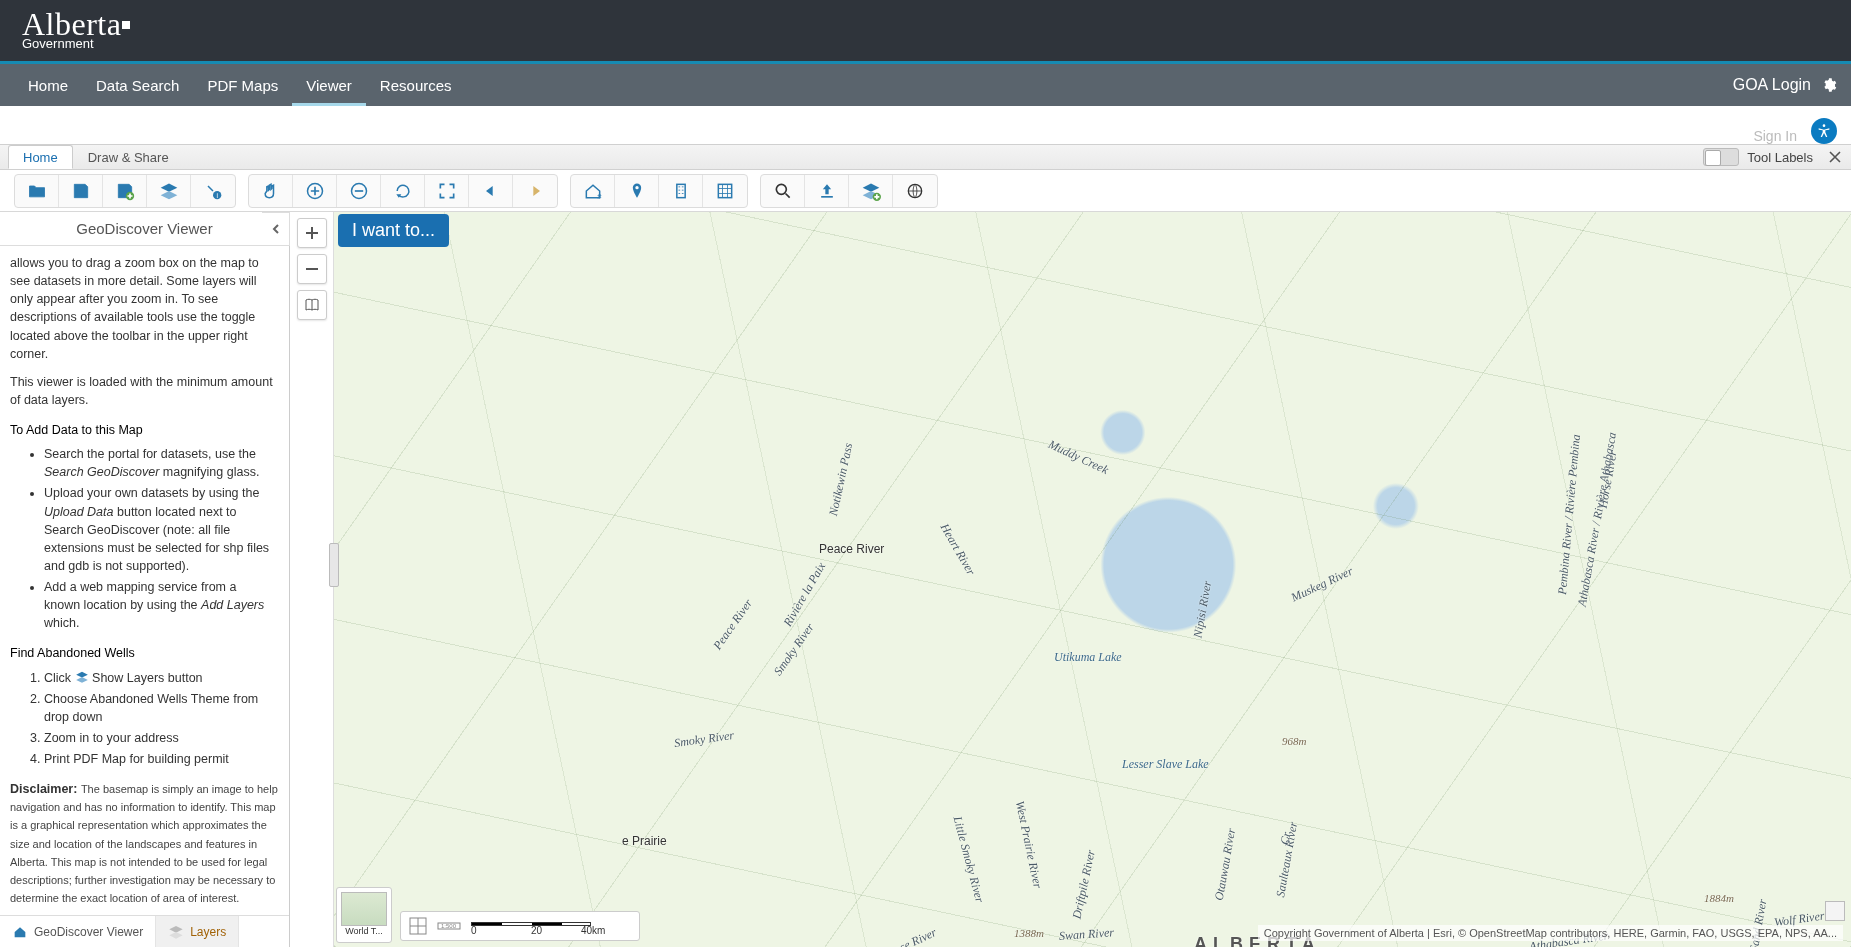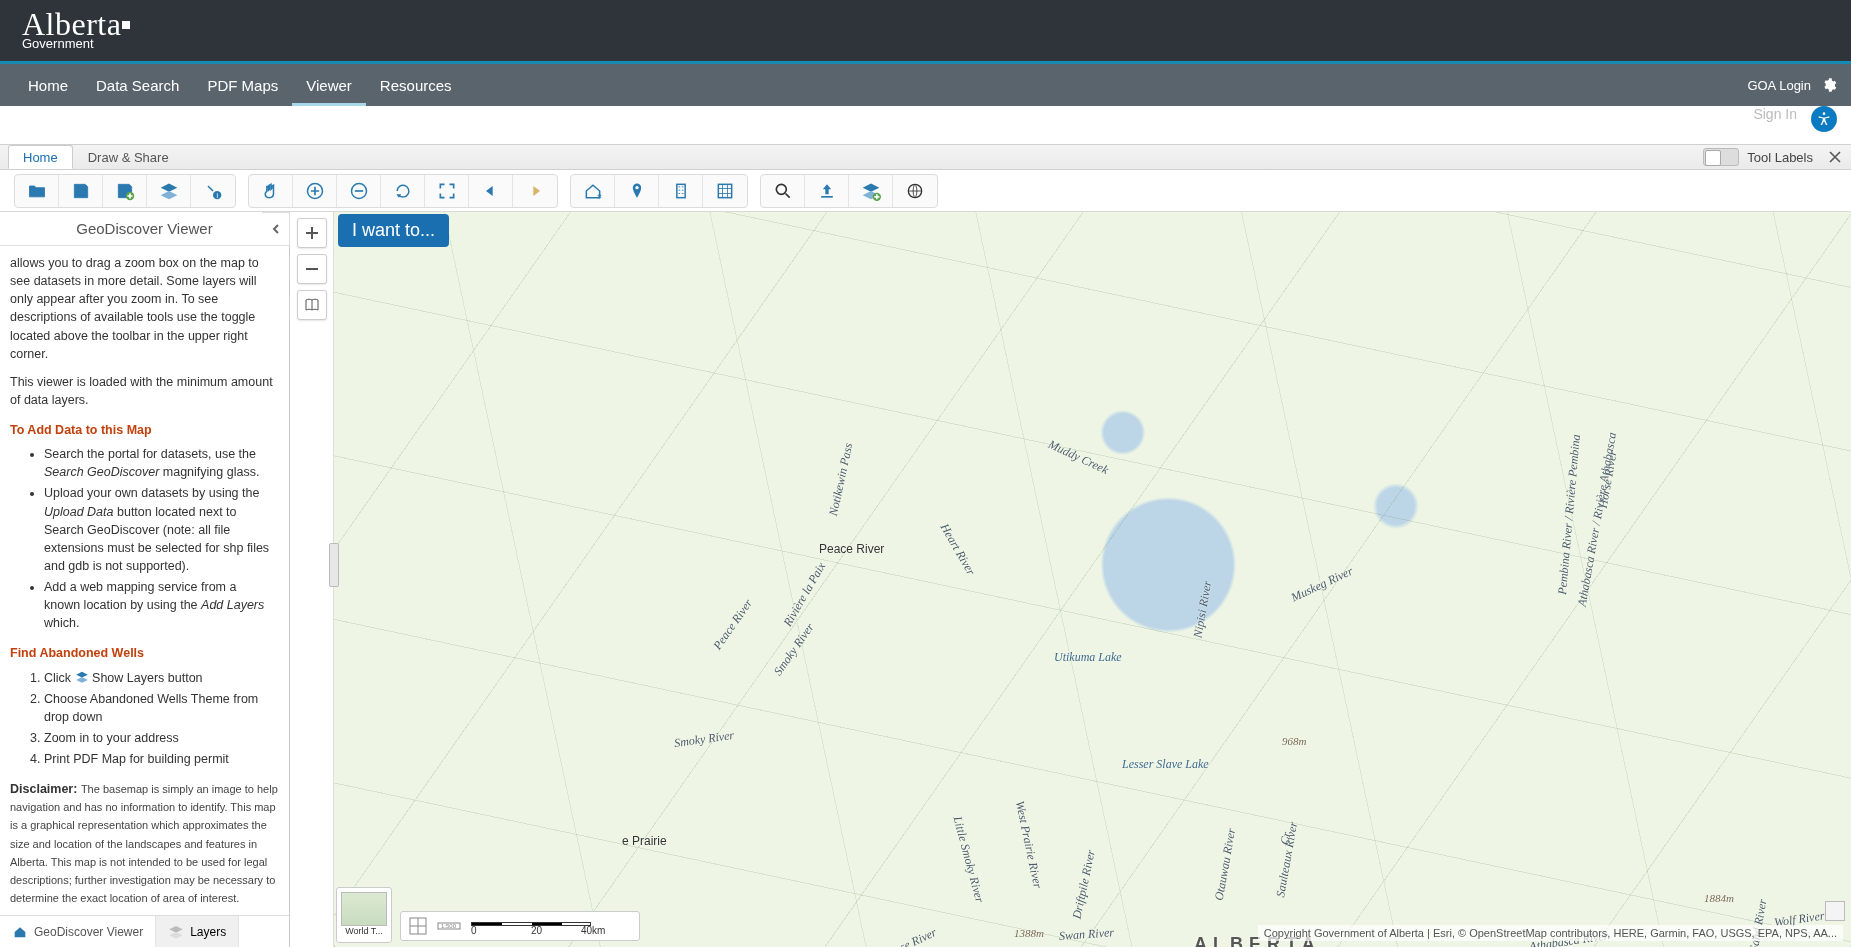--- a/index.html
+++ b/index.html
@@ -18,7 +18,7 @@
   .nav-item { padding: 0 14px; height:42px; display:flex; align-items:center; font-size:15px; cursor:pointer; }
   .nav-item.active { border-bottom: 3px solid #a6d8ea; padding-top:3px;}
   .nav-spacer { flex:1; }
-  .nav-login { font-size:13px; margin-right:10px; cursor:pointer;}
+  .nav-login { font-size:16px; margin-right:10px; cursor:pointer;}
   .nav-gear { width:16px; height:16px; cursor:pointer; }
 
   

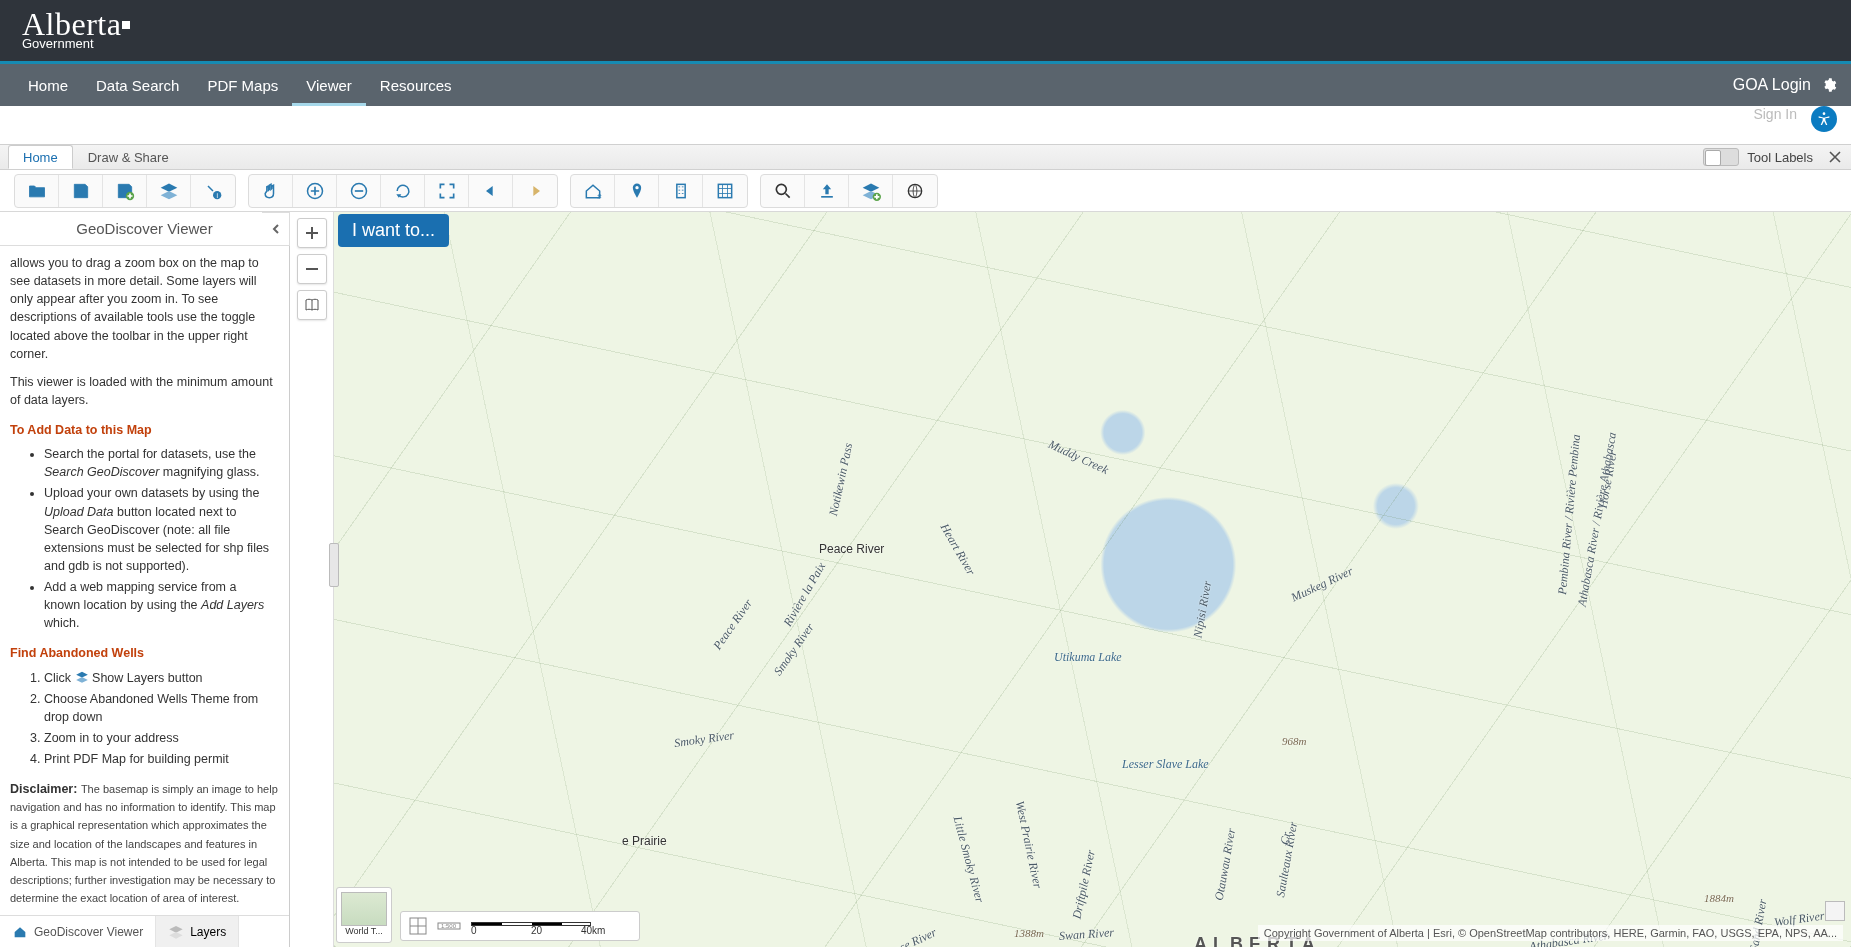--- a/index.html
+++ b/index.html
@@ -22,7 +22,7 @@
   .nav-gear { width:16px; height:16px; cursor:pointer; }
 
   
-  .signin-strip { height: 38px; background:#fff; display:flex; align-items:flex-start; justify-content:flex-end; padding-right:14px; gap:14px; }
+  .signin-strip { height: 38px; background:#fff; display:flex; align-items:flex-end; justify-content:flex-end; padding-right:14px; gap:14px; }
   .signin-text { color:#bbb; font-size:14px; }
   .a11y-btn { width:26px; height:26px; border-radius:50%; background:#0b7bc1; display:flex; align-items:center; justify-content:center; cursor:pointer;}
   .a11y-btn svg { fill:#fff; width:16px; height:16px;}

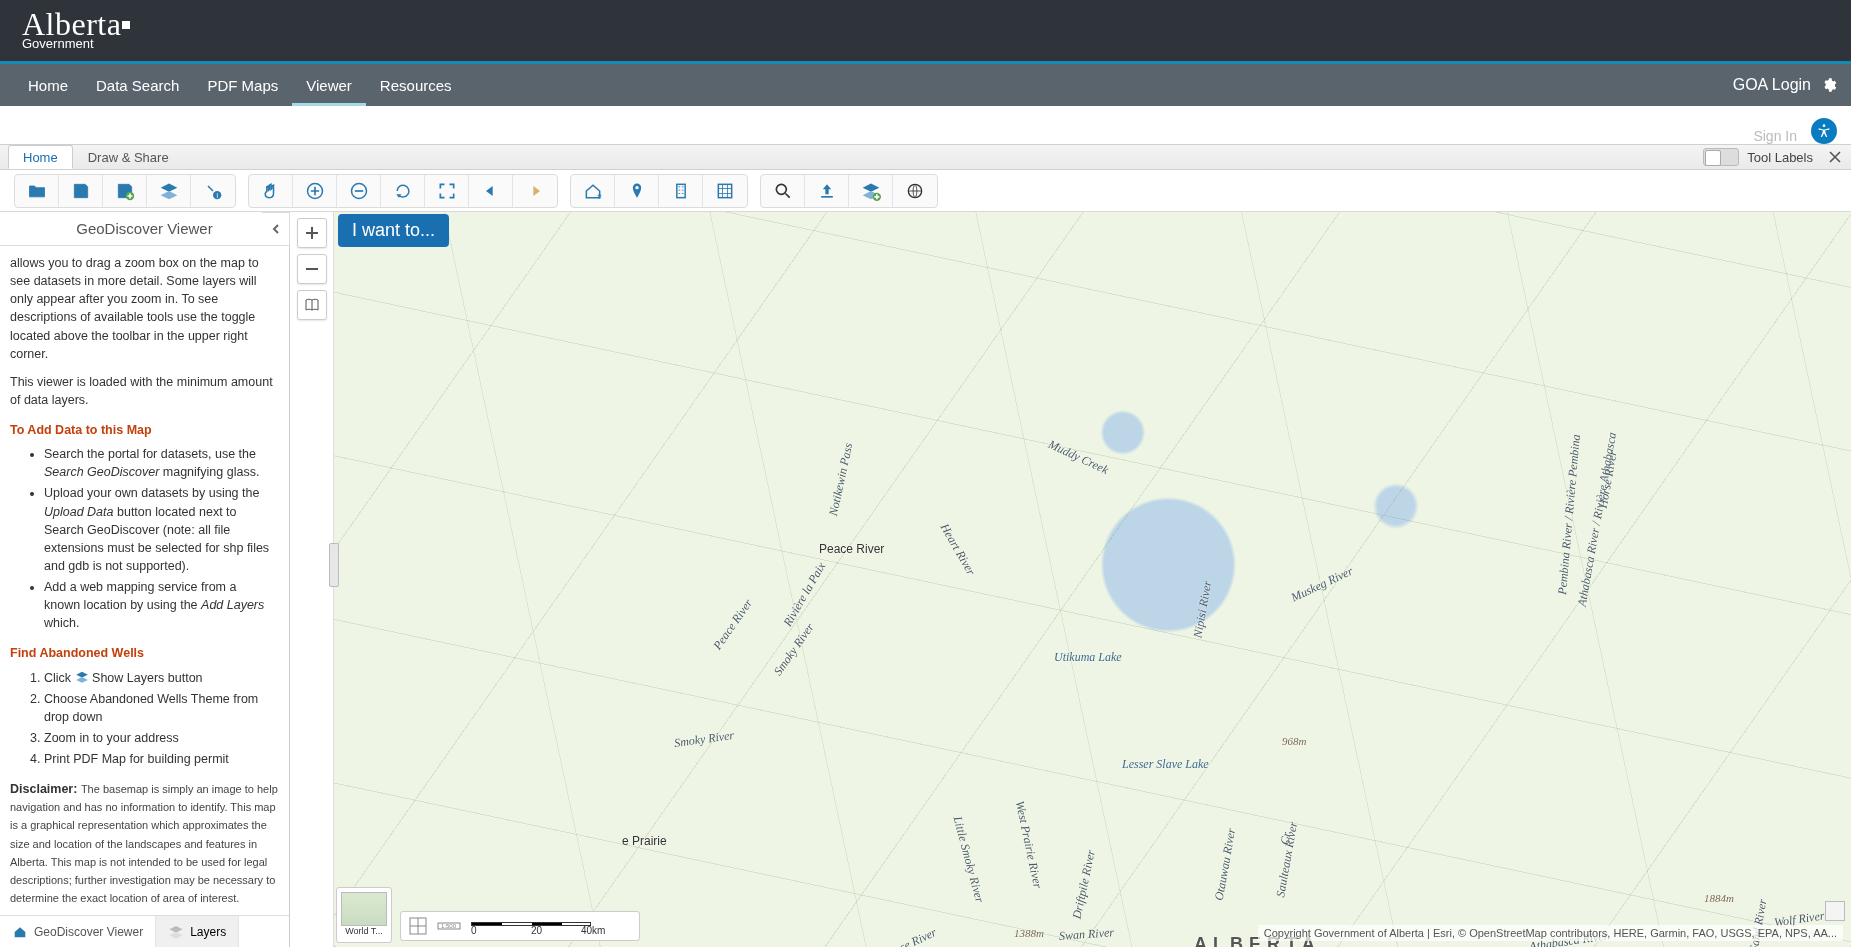--- a/index.html
+++ b/index.html
@@ -52,7 +52,7 @@
   .lp-title { height:34px; border-bottom:1px solid #ddd; display:flex; align-items:center; justify-content:center; position:relative; font-size:15px; color:#555;}
   .lp-collapse { position:absolute; right:-1px; top:0; width:28px; height:34px; border:1px solid #ddd; border-left:none; background:#fff; display:flex; align-items:center; justify-content:center; cursor:pointer;}
   .lp-body { flex:1; overflow-y:auto; padding: 8px 10px; font-size:12.5px; line-height:1.45; color:#333; }
-  .lp-body .hgreen { color:#c2410c; font-weight:bold; margin:12px 0 6px; }
+  .lp-body .hgreen { color:#000000; font-weight:normal; margin:12px 0 6px; }
   .lp-body ul, .lp-body ol { padding-left: 26px; margin:4px 8px;}
   .lp-body li { margin-bottom:3px; }
   .lp-body em { font-style:italic;}

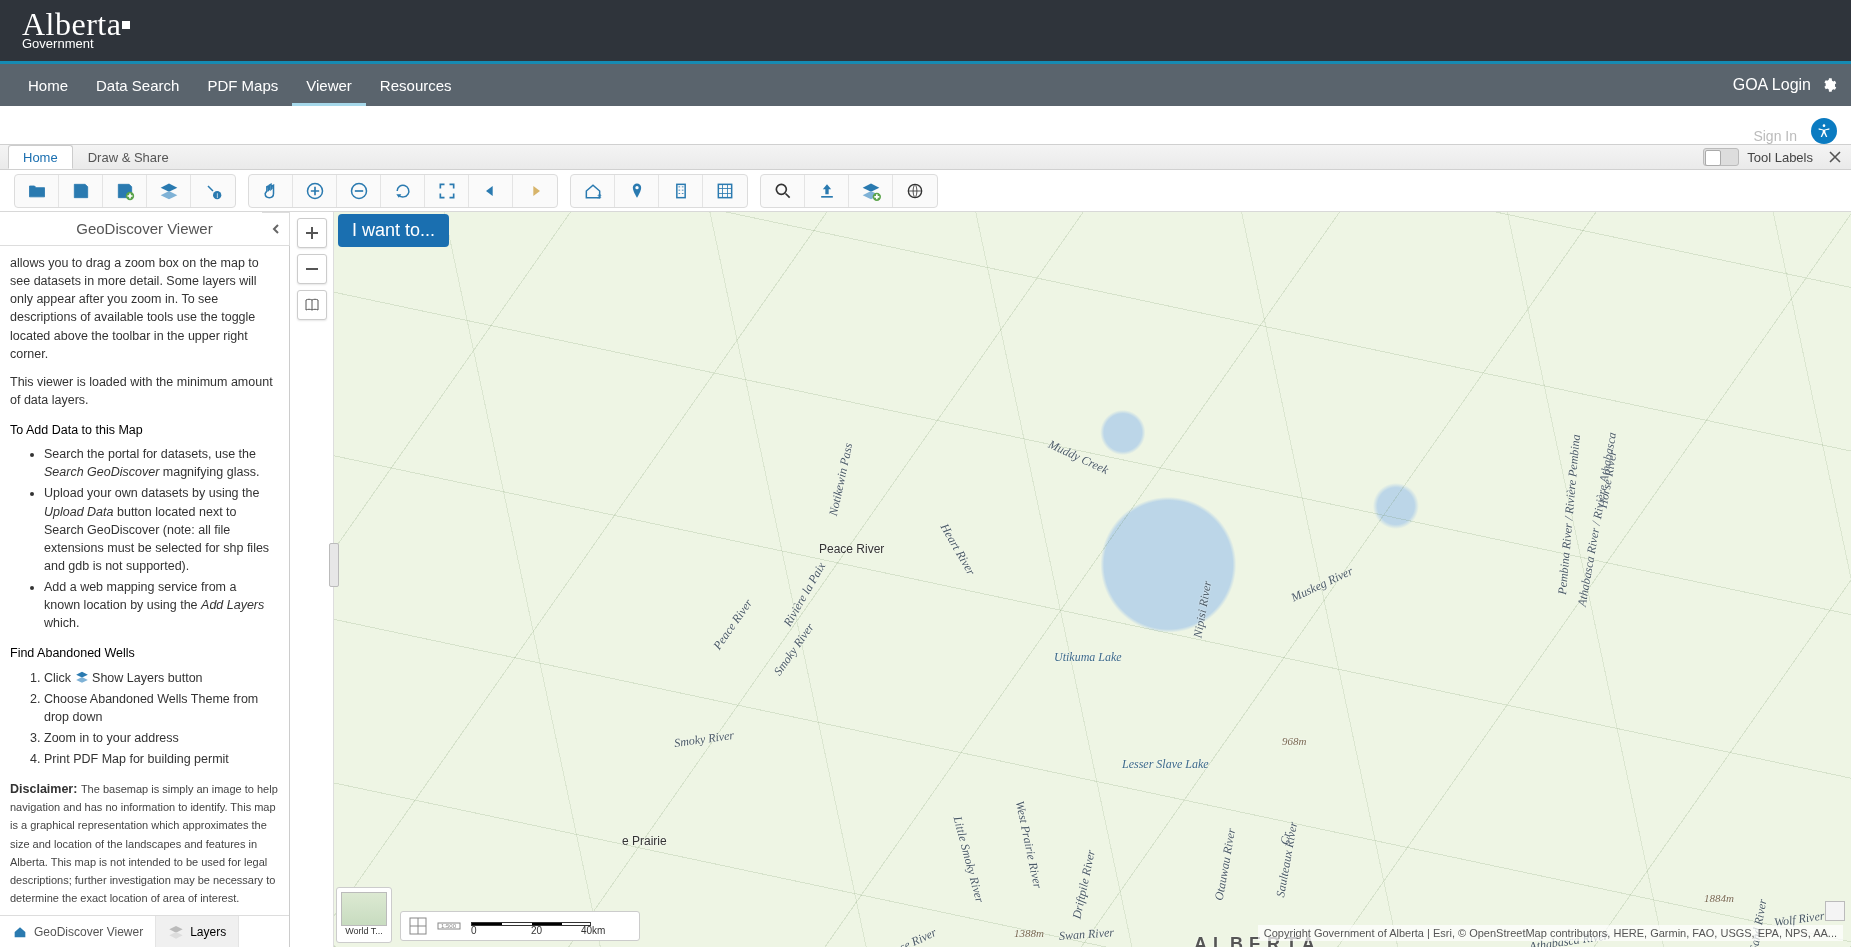--- a/index.html
+++ b/index.html
@@ -63,7 +63,7 @@
   .lp-bottom-tabs { height:32px; border-top:1px solid #ddd; display:flex;}
   .lpb { flex:0 0 auto; padding:0 12px; display:flex; align-items:center; gap:6px; border-right:1px solid #e4e4e4; cursor:pointer; font-size:12px; color:#555;}
   .lpb.active { background:#fff;}
-  .lpb.inactive{ background:#f0f0f0; color:#000000;}
+  .lpb.inactive{ background:#f0f0f0; color:#a16207;}
 
   
   .map-wrap { flex:1; position:relative; display:flex; }

